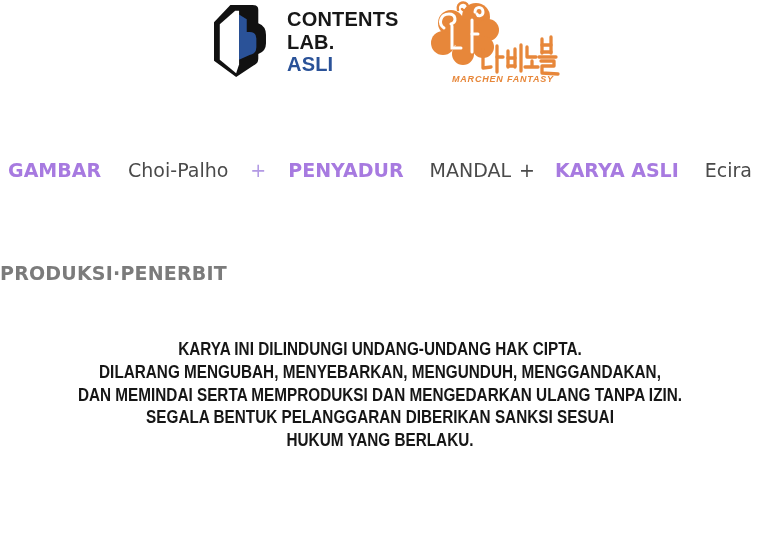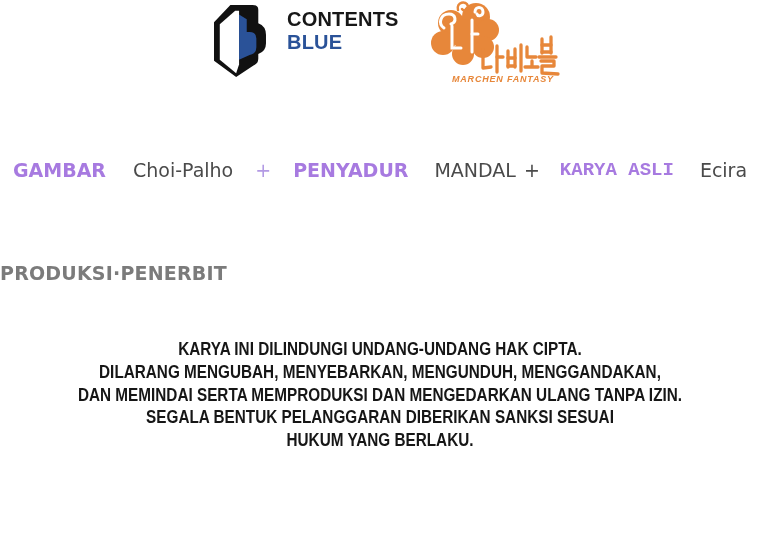--- a/index.html
+++ b/index.html
@@ -56,6 +56,7 @@
     </svg>
     <div class="clb-text">
       <div>CONTENTS</div>
+      <div>LAB.</div>
       <div class="blue">BLUE</div>
     </div>
   </div>

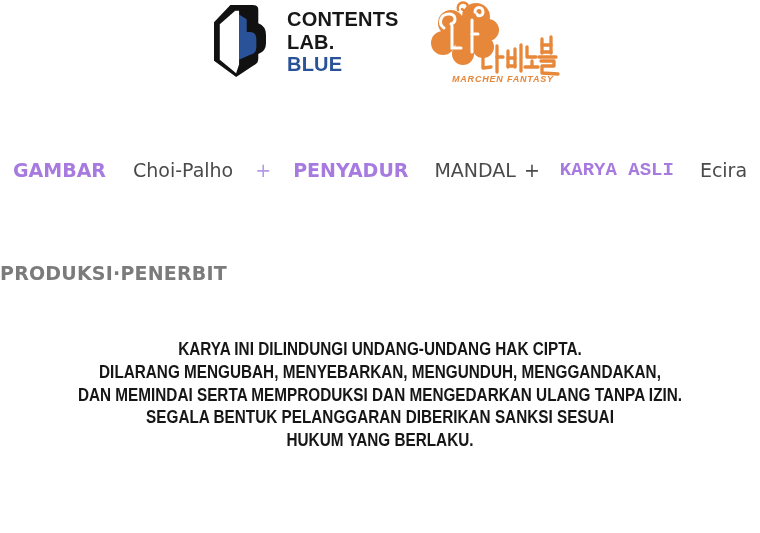--- a/index.html
+++ b/index.html
@@ -57,7 +57,7 @@
     <div class="clb-text">
       <div>CONTENTS</div>
       <div>LAB.</div>
-      <div class="blue">BLUE</div>
+      <div class="blue">ASLI</div>
     </div>
   </div>
 

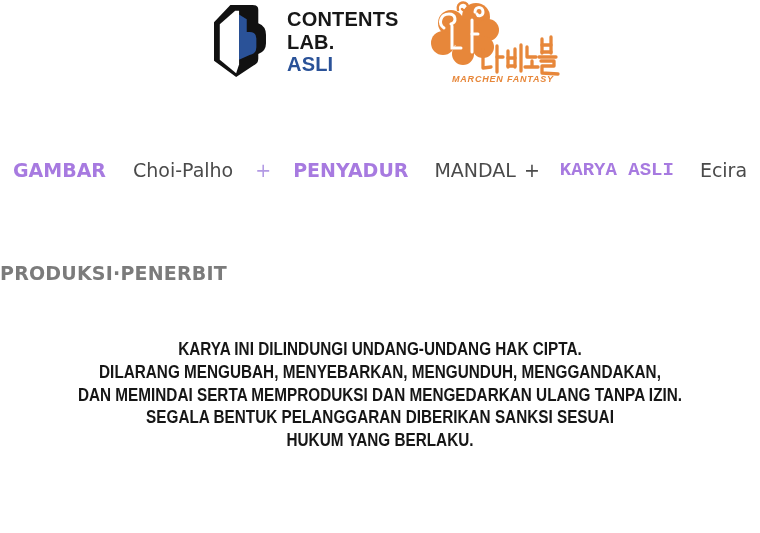--- a/index.html
+++ b/index.html
@@ -25,7 +25,7 @@
   .plus-light{color:#b39ae4;}
   .plus-dark{color:#4a4a4a;}
   .ml6{margin-left:22px;}.ml8{margin-left:8px;}.ml11{margin-left:26px;}
-  .ml13{margin-left:27px;}.ml20{margin-left:20px;font-family:Liberation Mono, monospace;}.ml22{margin-left:22px;}
+  .ml13{margin-left:27px;}.ml20{margin-left:20px;}.ml22{margin-left:22px;}
   
   .production-row{
     position:absolute;top:262px;left:0;width:760px;

